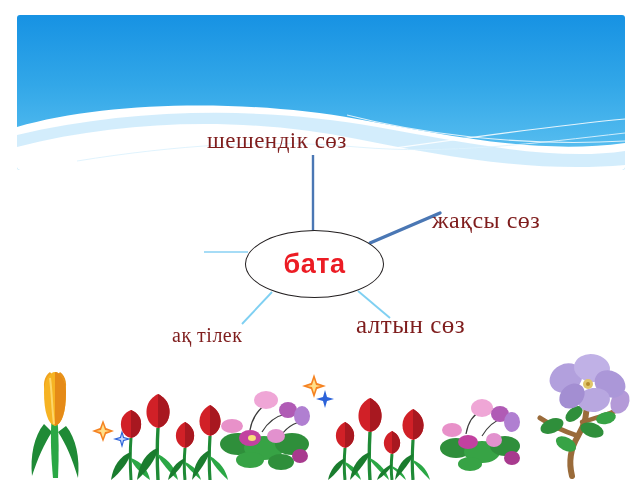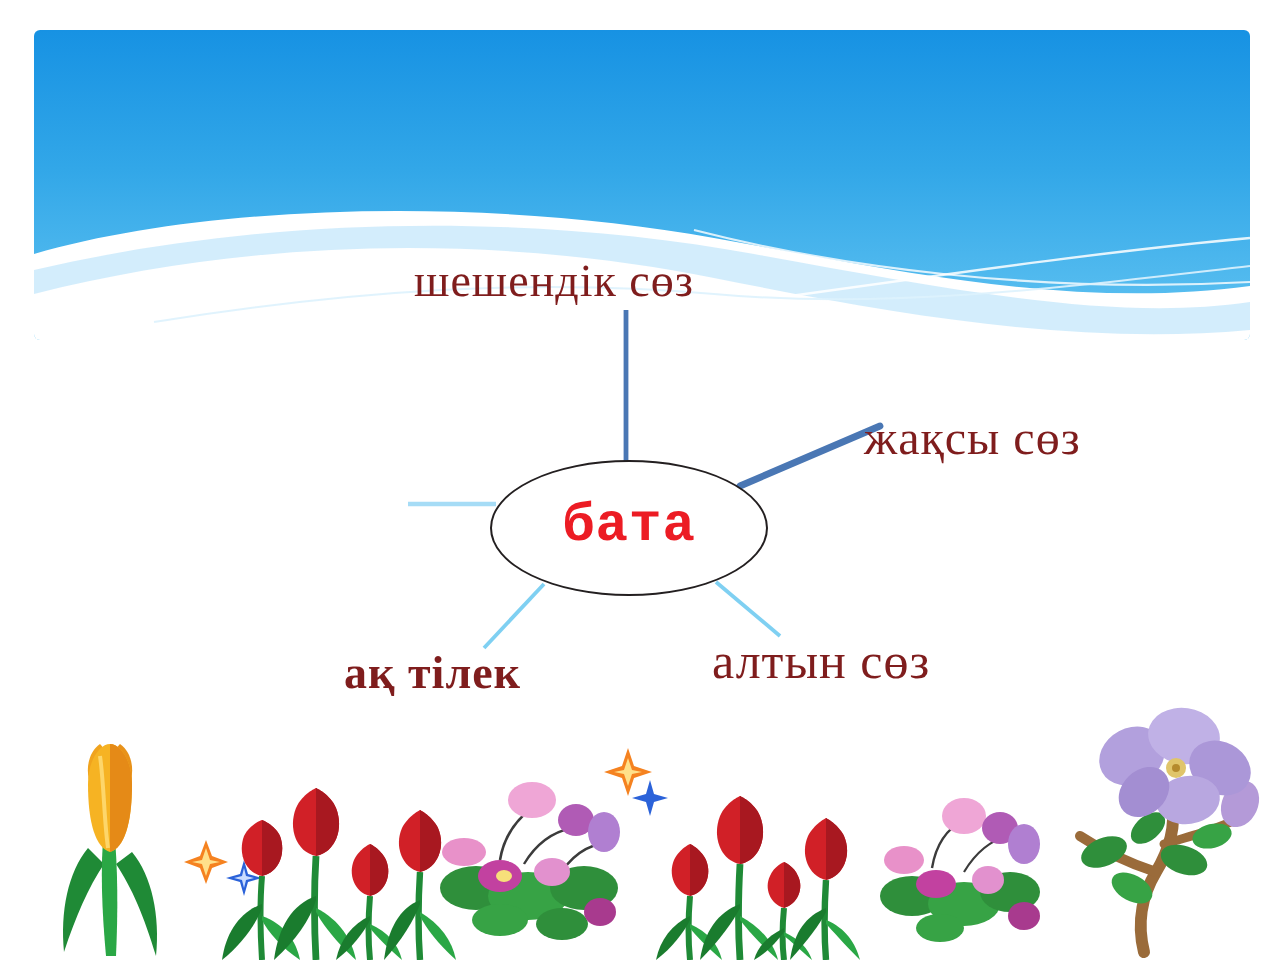--- a/index.html
+++ b/index.html
@@ -69,7 +69,7 @@
     color: #ec1c24;
     font-weight: bold;
     font-size: 27px;
-    font-family: Liberation Mono, monospace;
+    font-family: Liberation Sans, sans-serif;
     letter-spacing: .5px;
   }
 

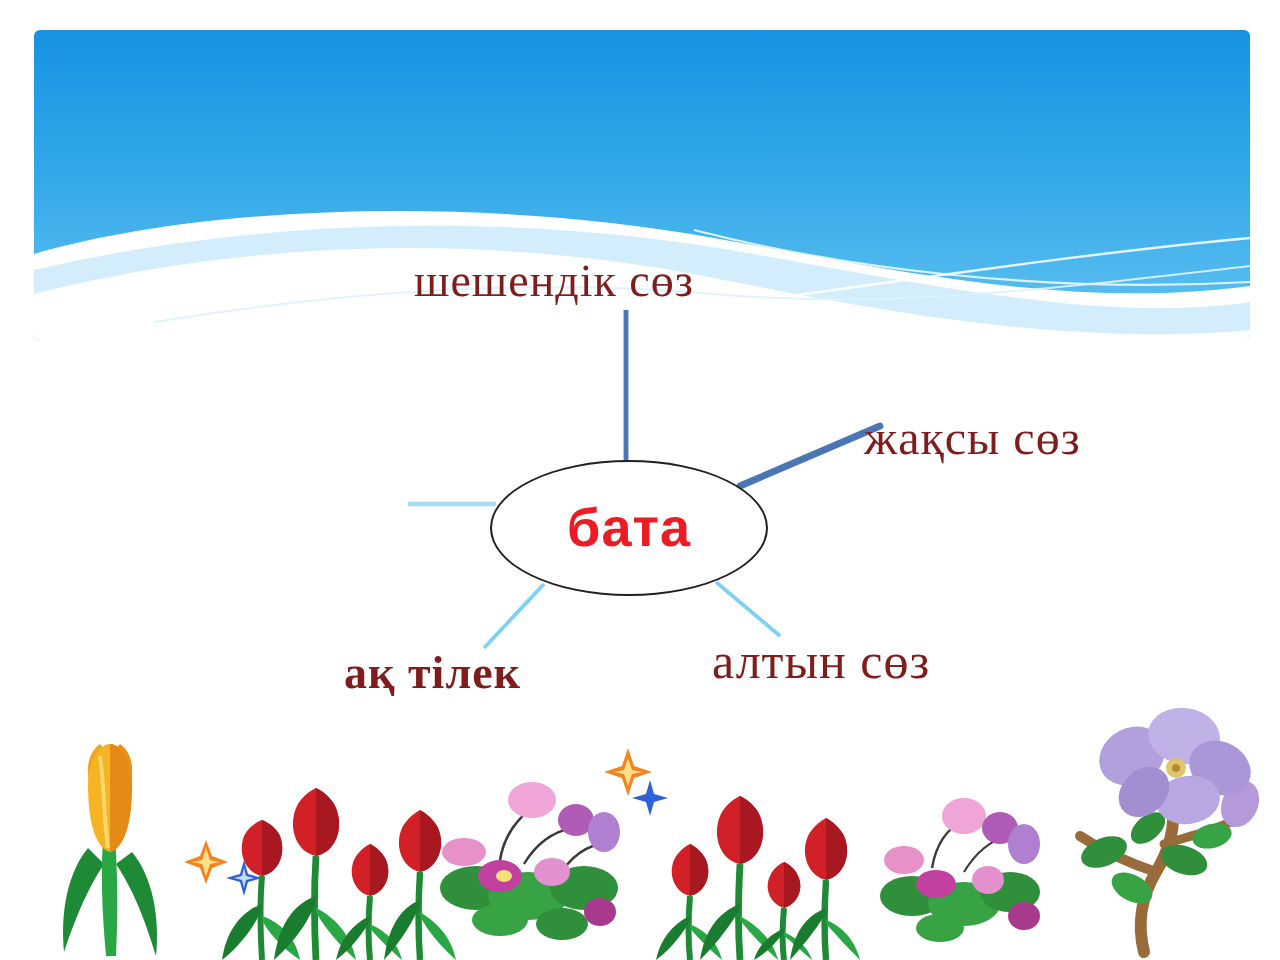--- a/index.html
+++ b/index.html
@@ -50,7 +50,7 @@
   #lbl-right  { left: 432px; top: 207px; font-size: 24px; }
   #lbl-left   { left: 44px;  top: 234px; font-size: 24px; }
   #lbl-bottom-right { left: 356px; top: 311px; font-size: 25px; margin-top: 7px; }
-  #lbl-bottom-left  { left: 172px; top: 324px; font-size: 23px; font-weight: bold; }
+  #lbl-bottom-left  { left: 172px; top: 324px; font-size: 20px; }
 
   #center-node {
     position: absolute;

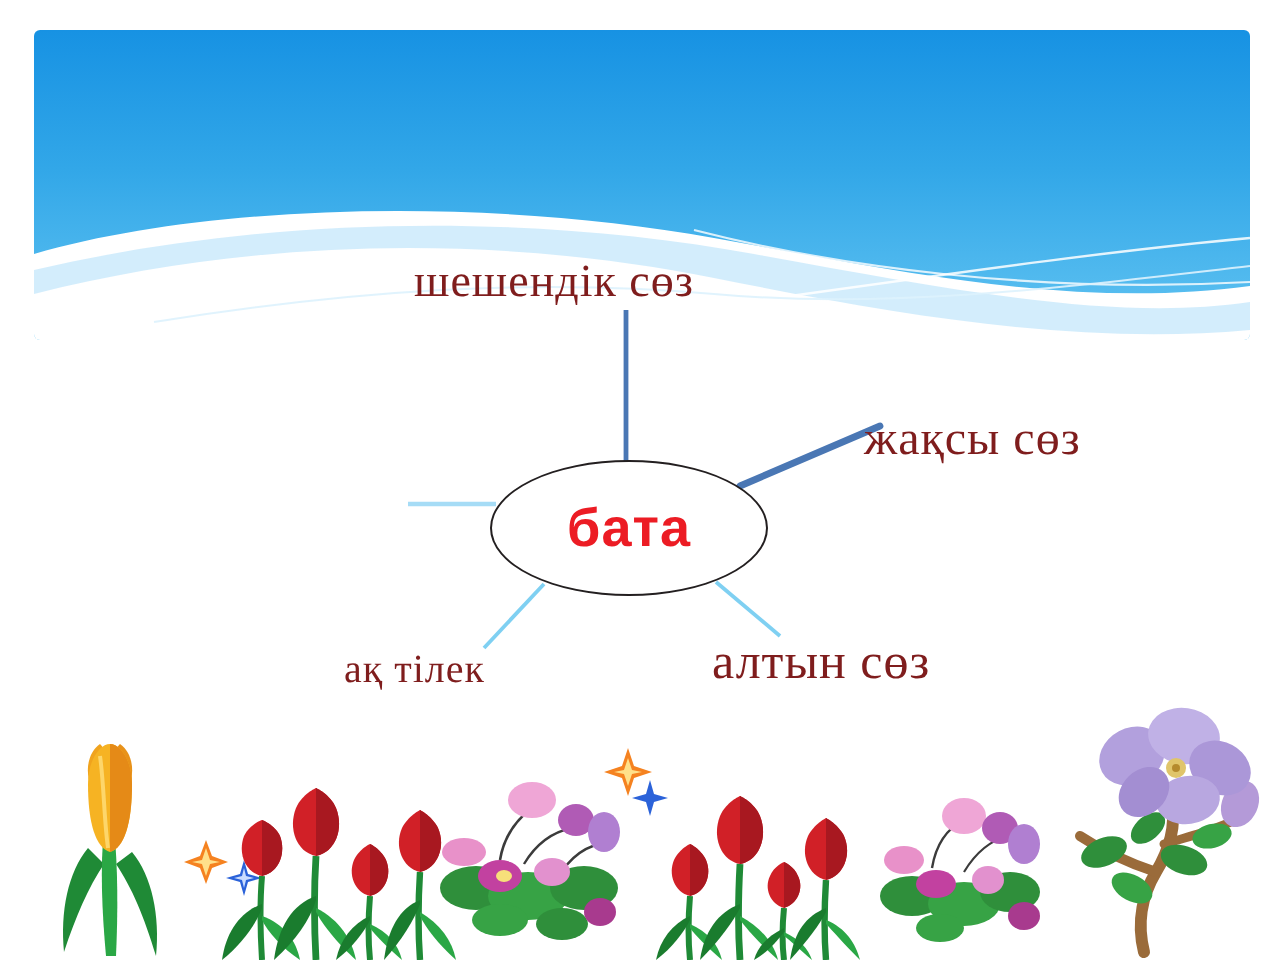--- a/index.html
+++ b/index.html
@@ -49,7 +49,7 @@
   #lbl-top    { left: 207px; top: 128px; font-size: 23px; }
   #lbl-right  { left: 432px; top: 207px; font-size: 24px; }
   #lbl-left   { left: 44px;  top: 234px; font-size: 24px; }
-  #lbl-bottom-right { left: 356px; top: 311px; font-size: 25px; margin-top: 7px; }
+  #lbl-bottom-right { left: 356px; top: 311px; font-size: 25px; }
   #lbl-bottom-left  { left: 172px; top: 324px; font-size: 20px; }
 
   #center-node {

